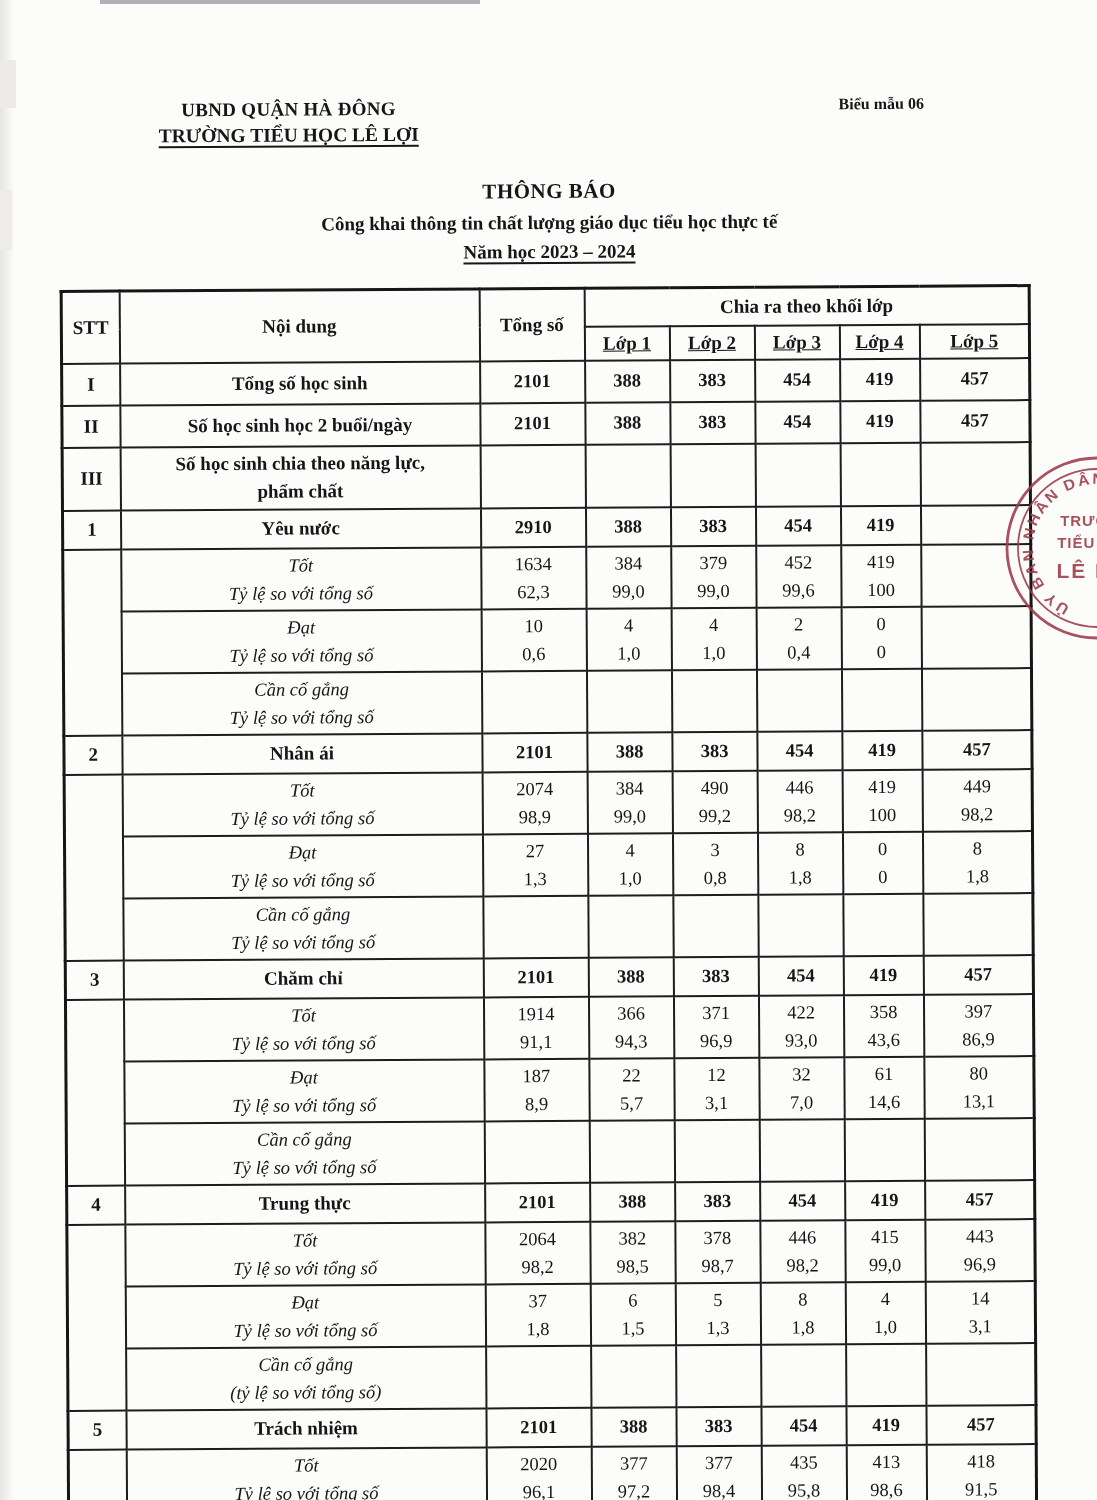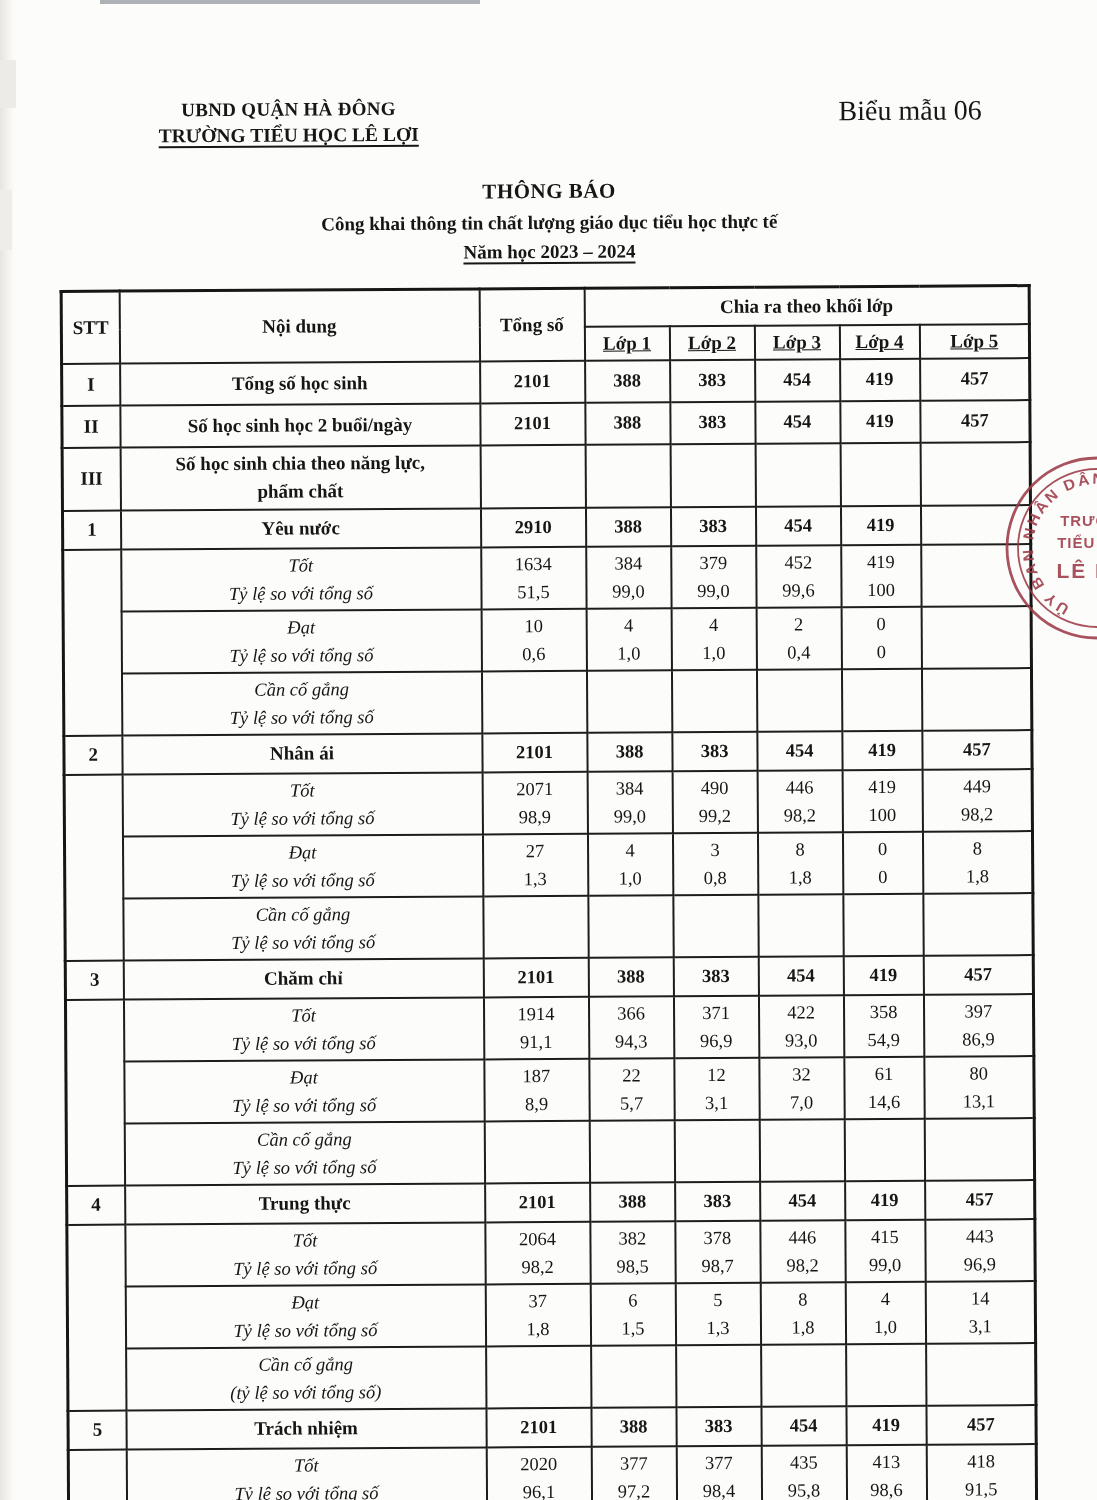--- a/index.html
+++ b/index.html
@@ -26,7 +26,7 @@
   .org-line1 { font-size:19px; font-weight:bold; letter-spacing:.3px; }
   .org-line2 { font-size:19.5px; font-weight:bold; margin-top:4px;
     text-decoration:underline; text-decoration-thickness:2px; text-underline-offset:4px; }
-  .form-label { position:absolute; left:842px; top:97px; font-size:28px; font-weight:normal; }
+  .form-label { position:absolute; left:842px; top:97px; font-size:16px; font-weight:bold; }
 
   .title-block { position:absolute; left:0; top:179px; width:1104px; text-align:center; }
   .doc-title { font-size:21px; font-weight:bold; letter-spacing:.5px; }

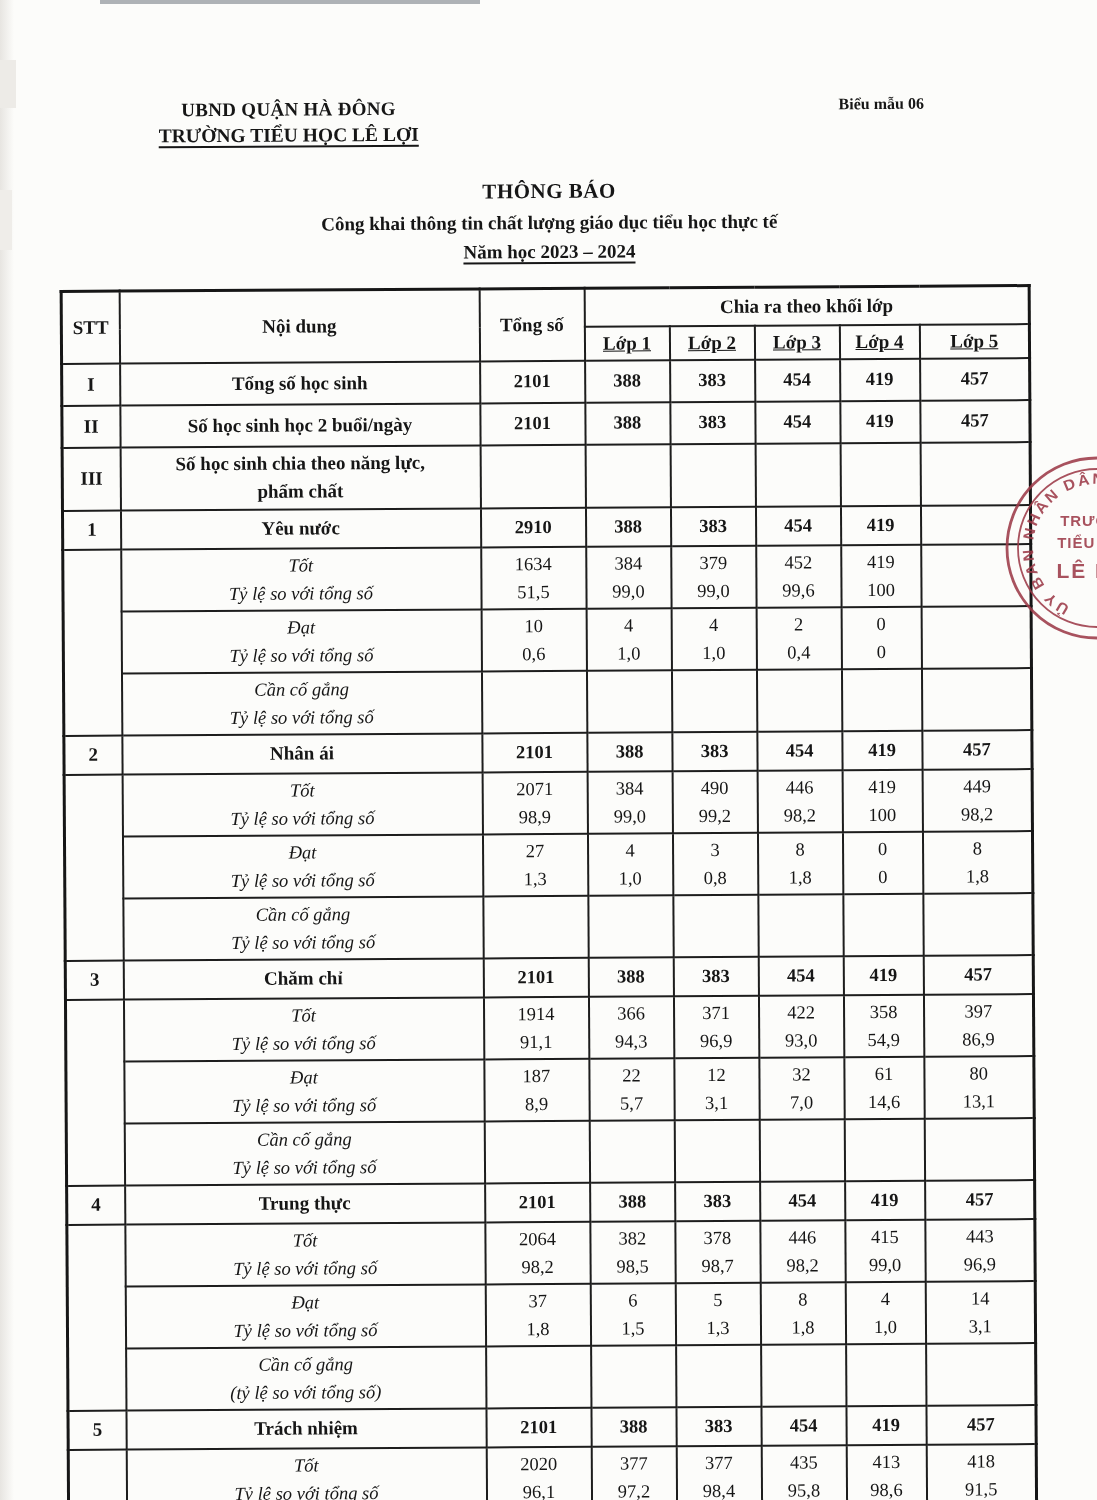--- a/index.html
+++ b/index.html
@@ -168,7 +168,7 @@
             </td>
             <td class="sub-val">
               <div class="sv">1634</div>
-              <div class="sv">51,5</div>
+              <div class="sv">62,3</div>
             </td>
             <td class="sub-val">
               <div class="sv">384</div>

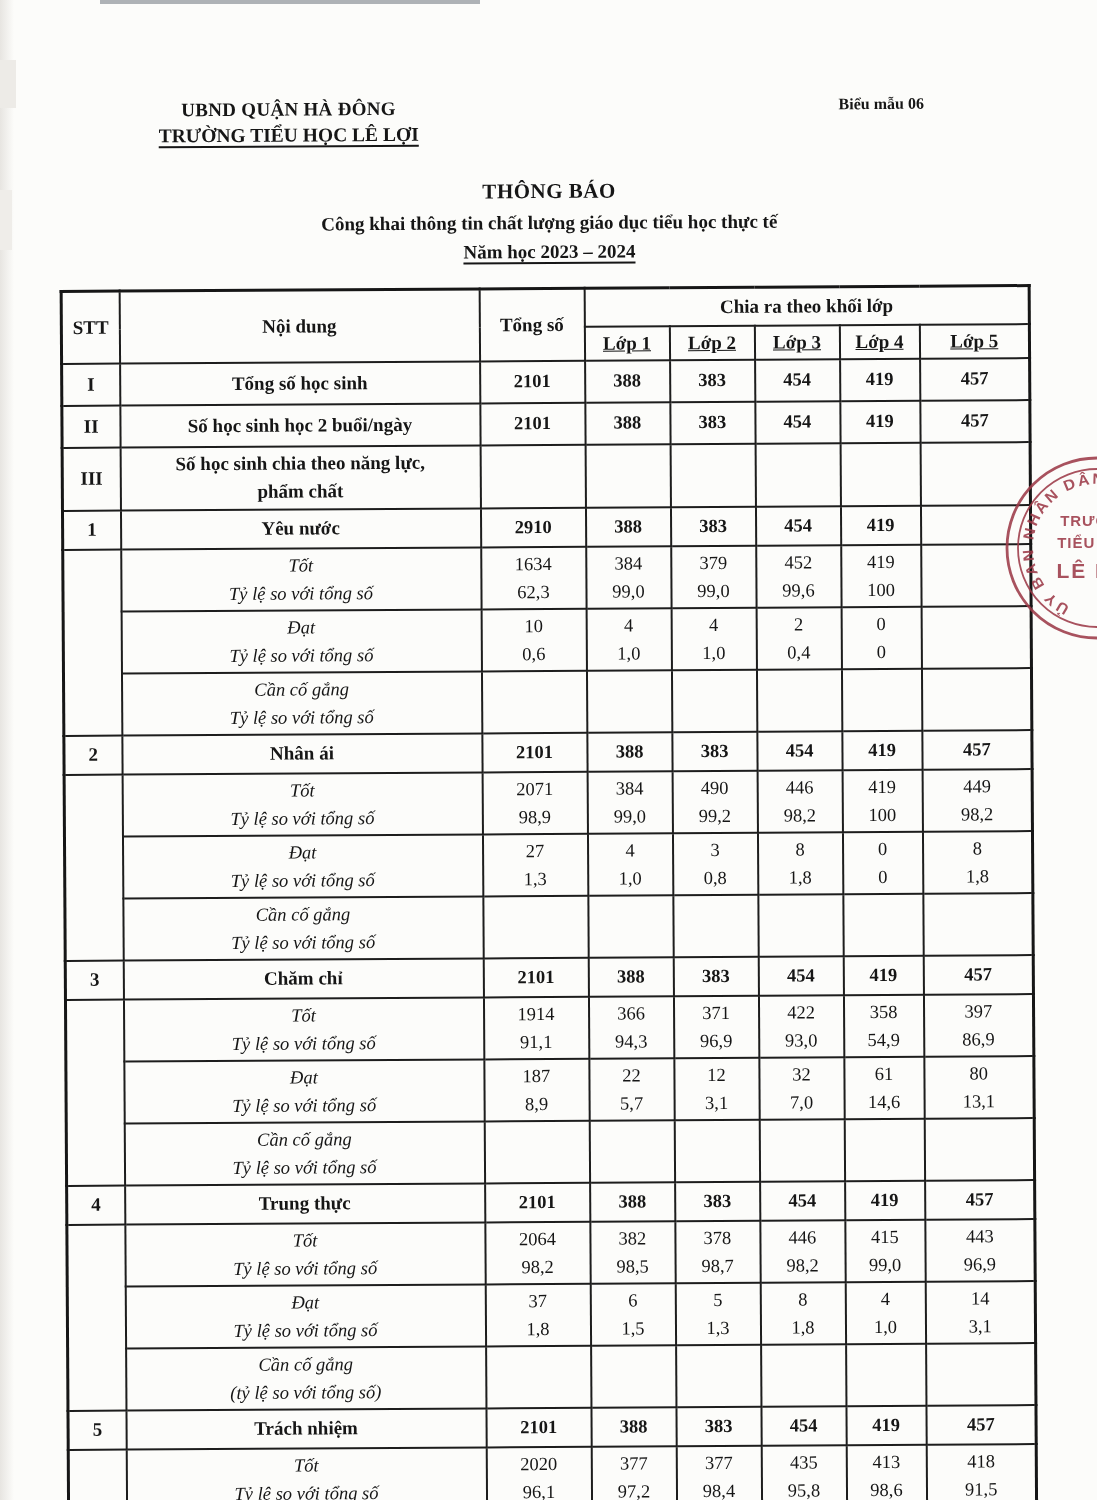--- a/index.html
+++ b/index.html
@@ -268,7 +268,7 @@
               <div class="sl2">Tỷ lệ so với tổng số</div>
             </td>
             <td class="sub-val">
-              <div class="sv">2071</div>
+              <div class="sv">2074</div>
               <div class="sv">98,9</div>
             </td>
             <td class="sub-val">

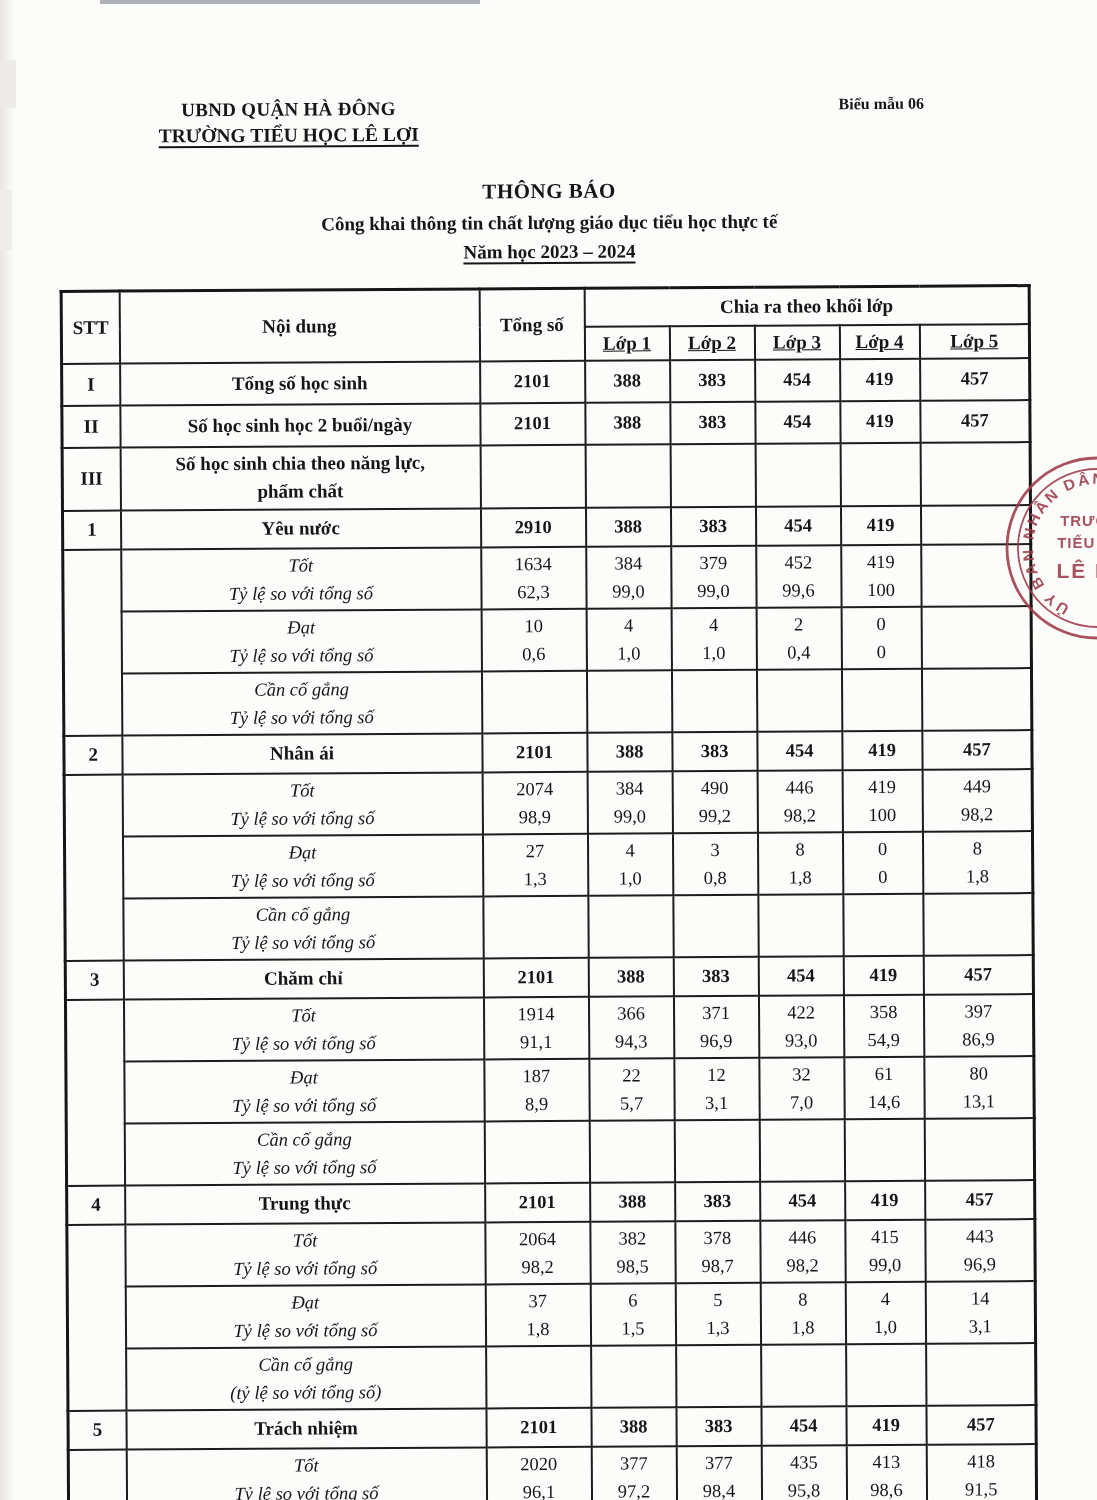--- a/index.html
+++ b/index.html
@@ -386,7 +386,7 @@
             </td>
             <td class="sub-val">
               <div class="sv">358</div>
-              <div class="sv">54,9</div>
+              <div class="sv">43,6</div>
             </td>
             <td class="sub-val">
               <div class="sv">397</div>

